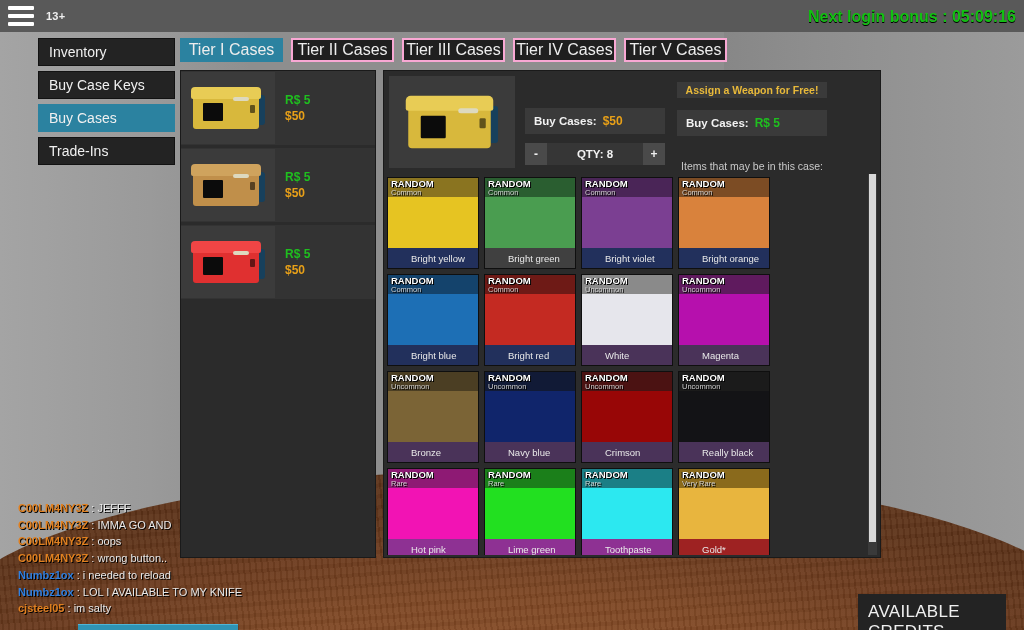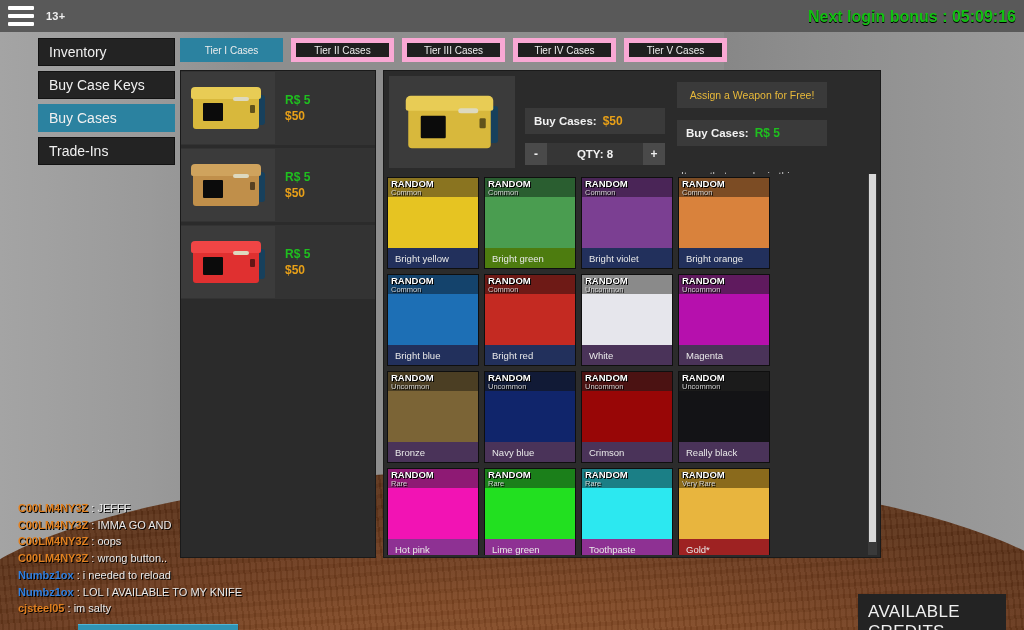--- a/index.html
+++ b/index.html
@@ -82,8 +82,8 @@
     width: 103px; height: 24px;
     background: #1f1f1f; color: #ededed;
     display: flex; align-items: center; justify-content: center;
-    font-size: 10px; cursor: pointer;
-    border: 5px solid #f9a8d4;
+    font-size: 16px; cursor: pointer;
+    border: 2px solid #f9a8d4;
   }
   .tab.active { background: #2b82a0; border-color: #2b82a0; }
 

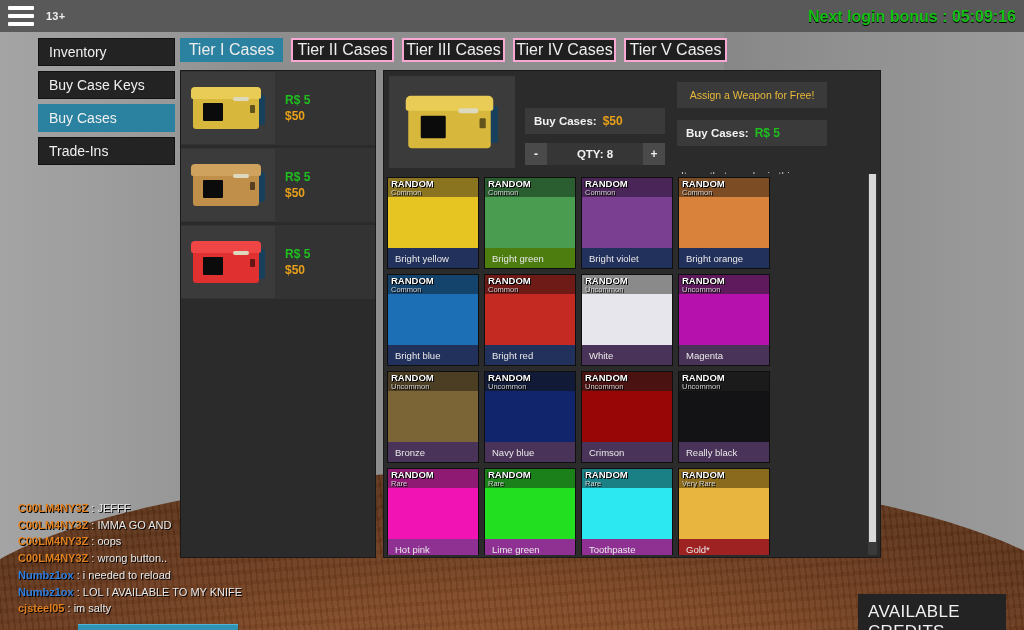--- a/index.html
+++ b/index.html
@@ -166,9 +166,9 @@
   }
   .detail-right { width: 150px; margin-left: 12px; padding-top: 6px; }
   .assign-free {
-    height: 26px; background: #3a3a3a; color: #e8b93a;
+    height: 16px; background: #3a3a3a; color: #e8b93a;
     display: flex; align-items: center; justify-content: center;
-    font-size: 10.5px; font-weight: normal; cursor: pointer;
+    font-size: 10.5px; font-weight: bold; cursor: pointer;
   }
   .detail-right .buy-box { margin-top: 12px; justify-content: flex-start; }
   .may-be-label {

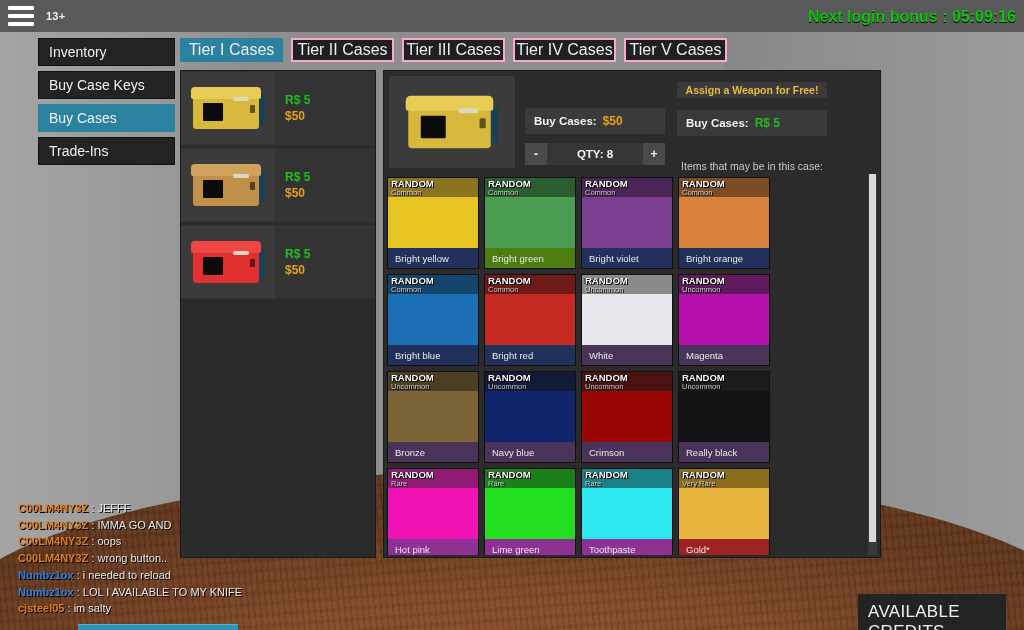--- a/index.html
+++ b/index.html
@@ -200,7 +200,7 @@
   }
   .item-swatch { flex: 1; }
   .item-foot {
-    height: 20px; display: flex; align-items: center; padding-left: 7px;
+    height: 20px; display: flex; align-items: center; padding-left: 23px;
     color: #e9e9e9; font-size: 9.5px;
   }
 

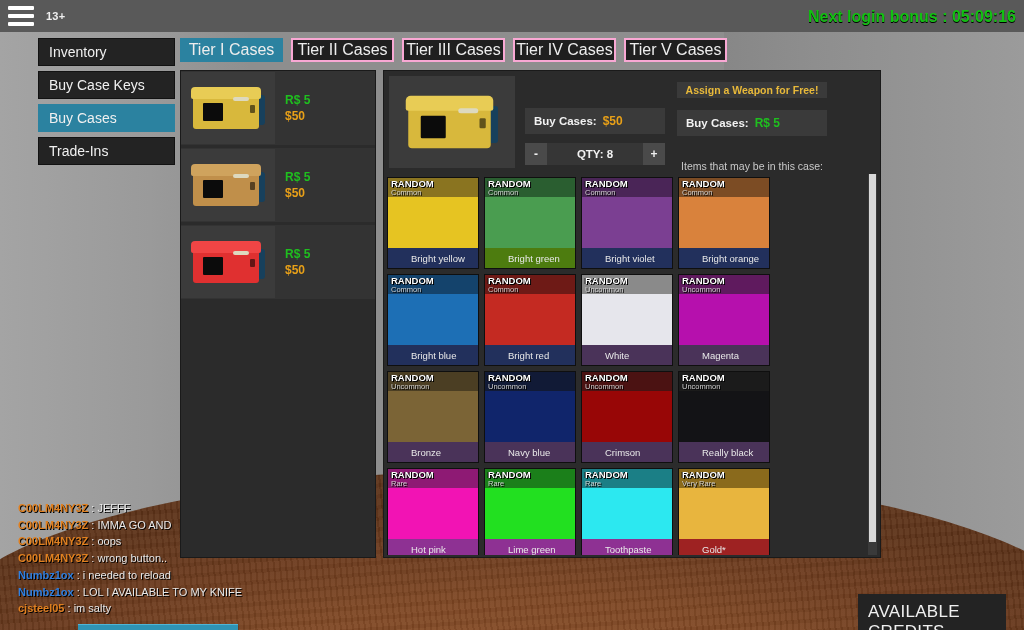--- a/index.html
+++ b/index.html
@@ -401,7 +401,7 @@
               <div class="item-rarity">Common</div>
             </div>
             <div class="item-swatch" style="background:#4a9d50"></div>
-            <div class="item-foot" style="background:#4d7c0f">
+            <div class="item-foot" style="background:#404040">
               <span>Bright green</span>
             </div>
           </div>

